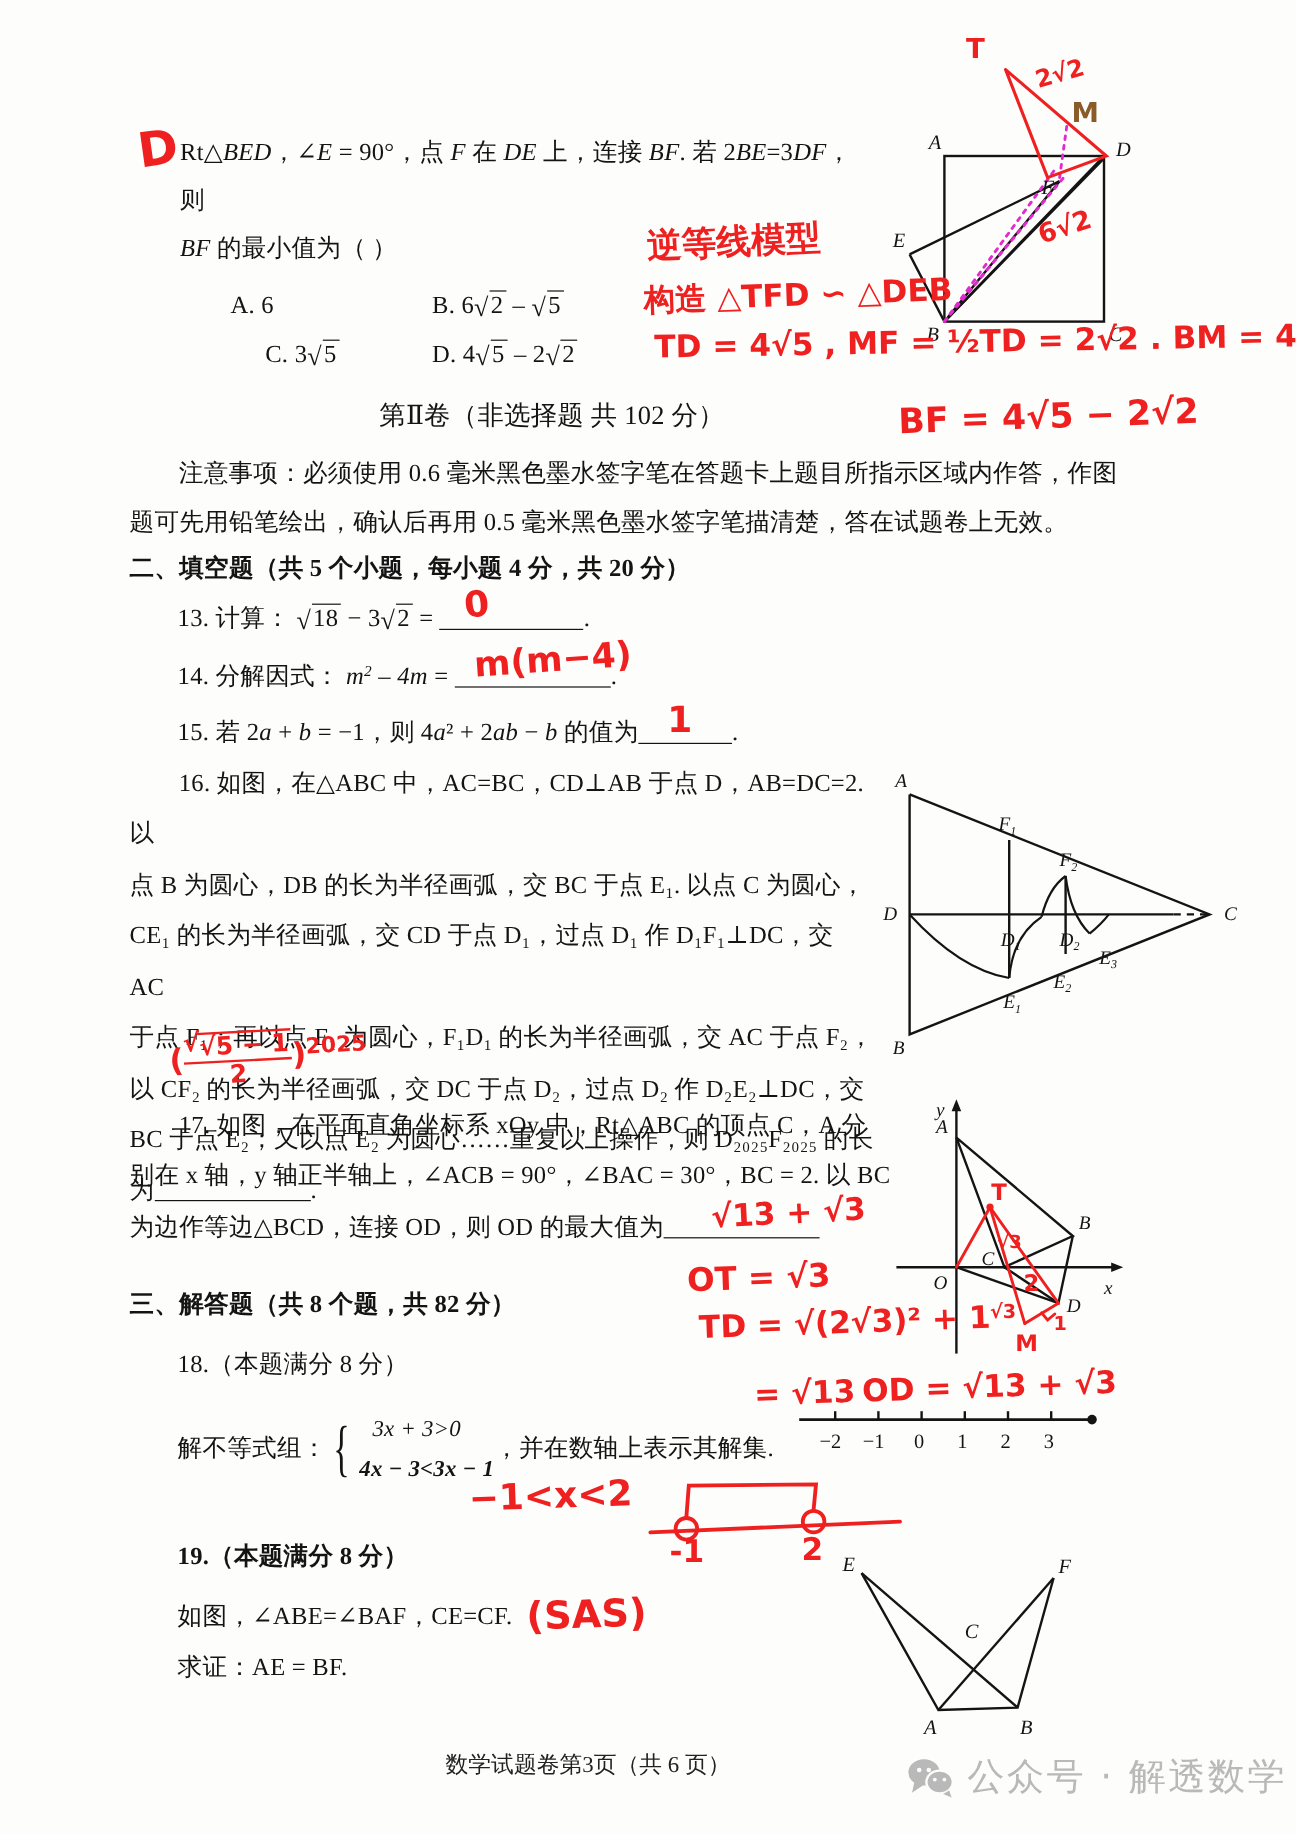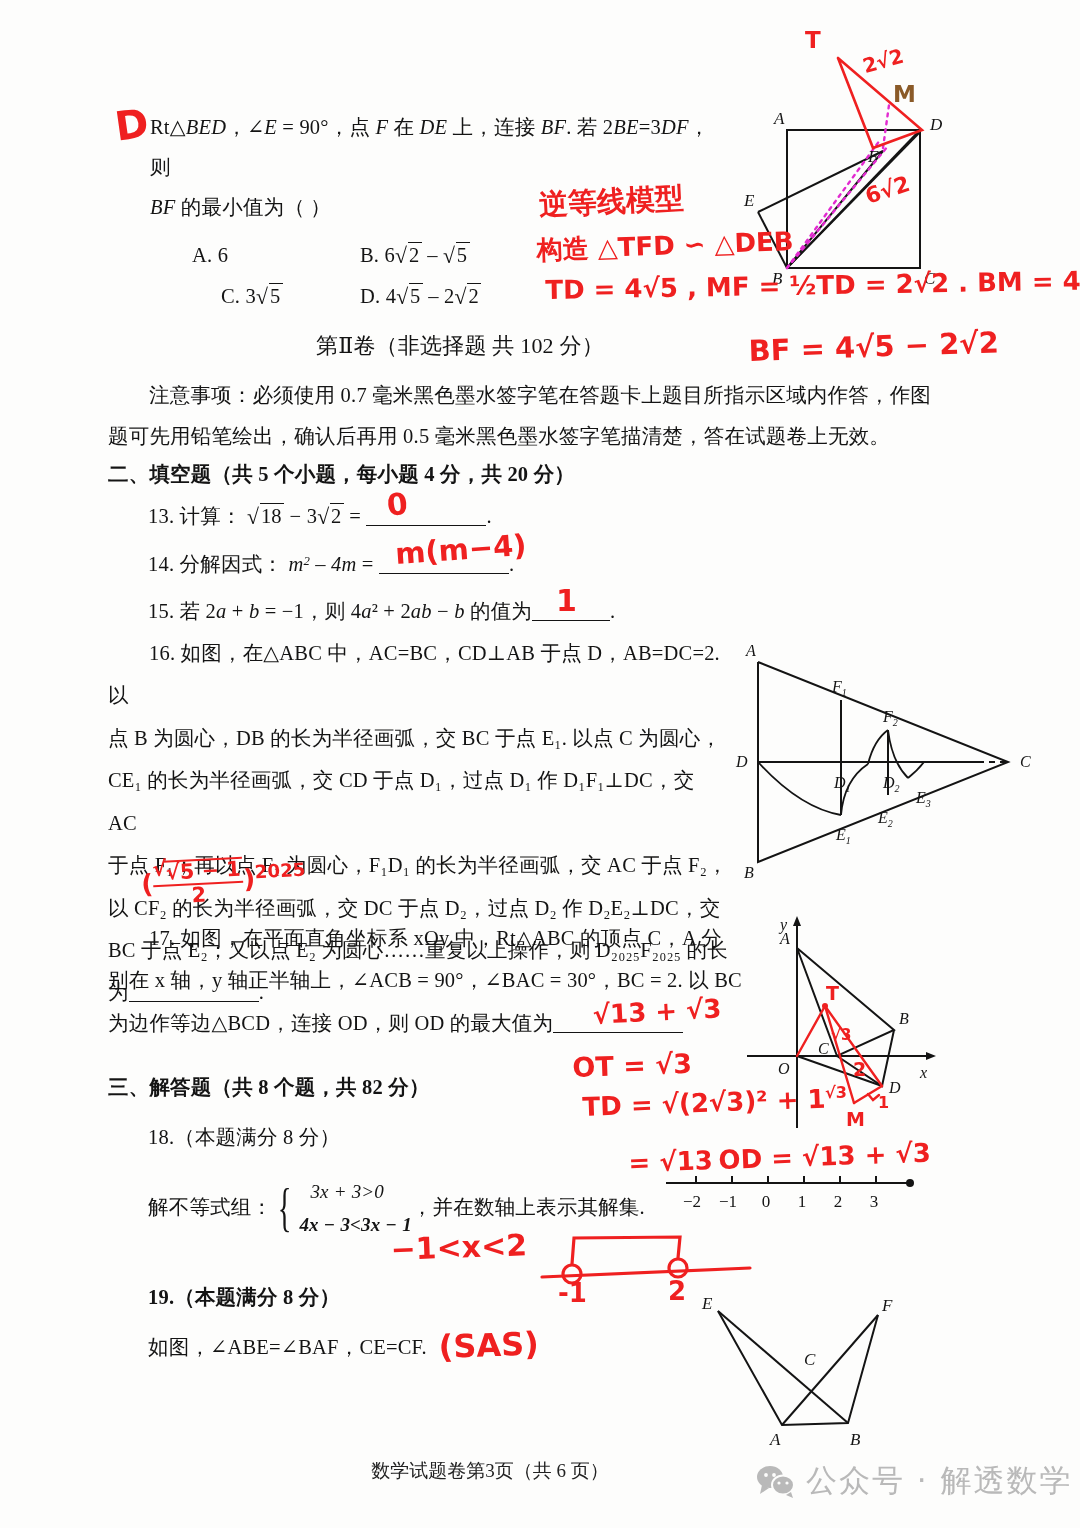--- a/index.html
+++ b/index.html
@@ -145,7 +145,7 @@
   </div>
 
   <div class="abs ptext" style="left:108px;top:375px;width:862px;line-height:2.0;">
-    <div class="ind">注意事项：必须使用 0.7 毫米黑色墨水签字笔在答题卡上题目所指示区域内作答，作图</div>
+    <div class="ind">注意事项：必须使用 0.6 毫米黑色墨水签字笔在答题卡上题目所指示区域内作答，作图</div>
     <div>题可先用铅笔绘出，确认后再用 0.5 毫米黑色墨水签字笔描清楚，答在试题卷上无效。</div>
   </div>
 

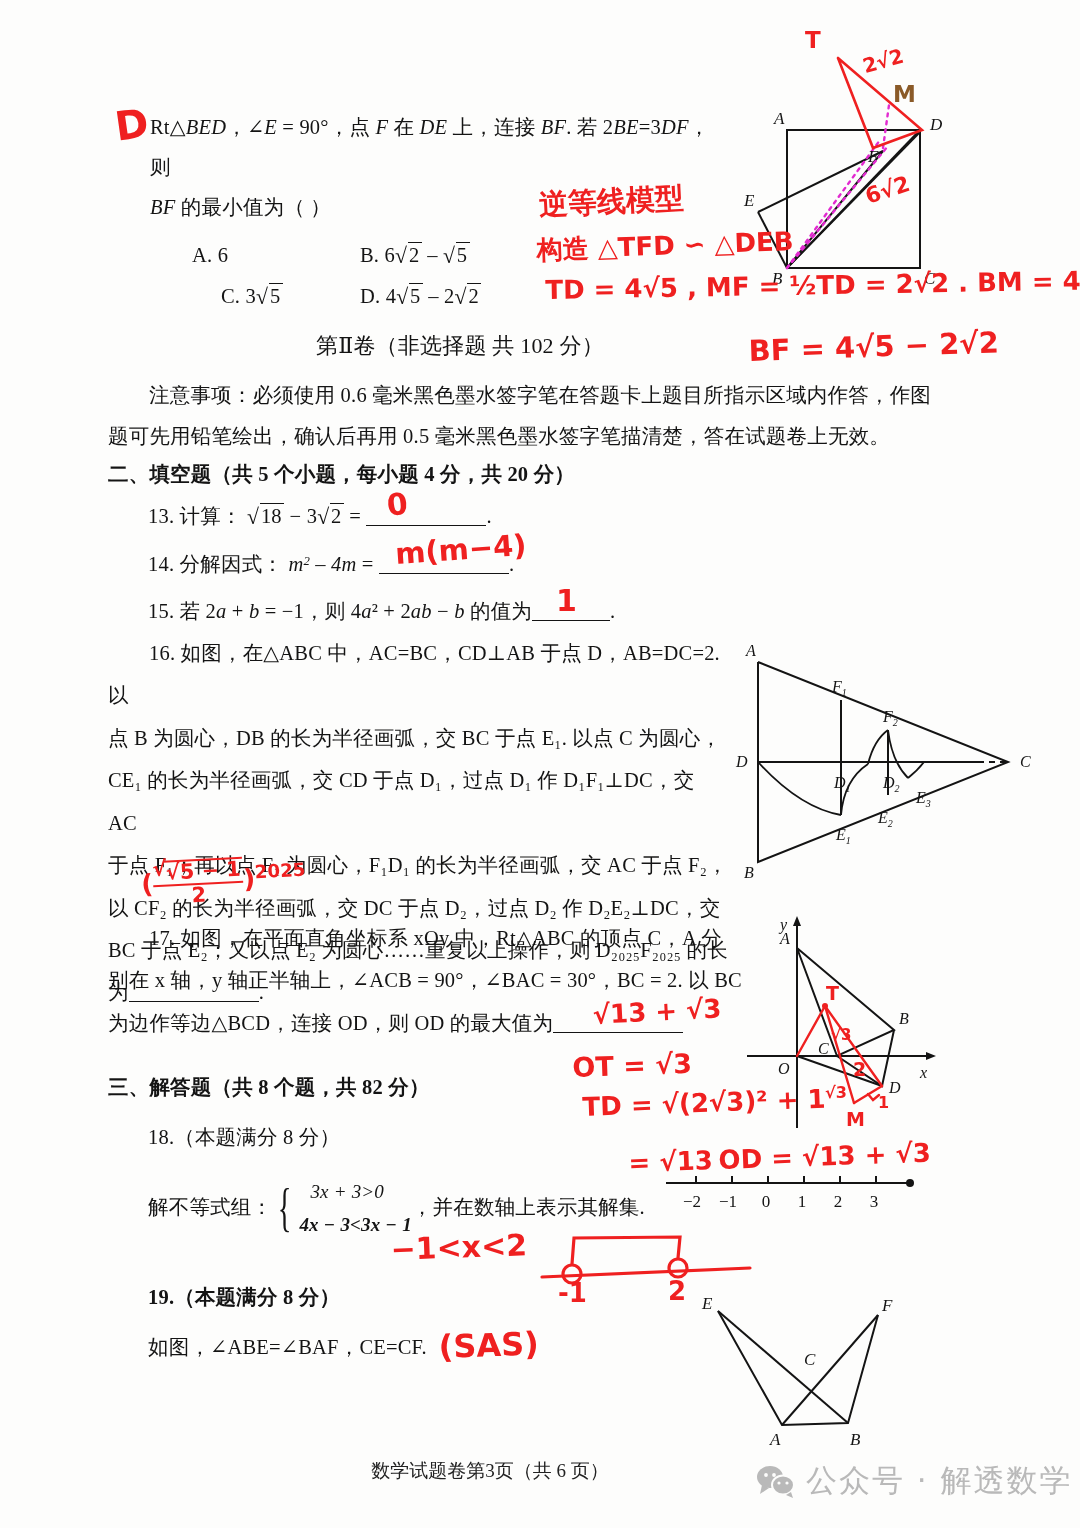--- a/index.html
+++ b/index.html
@@ -366,6 +366,7 @@
   </div>
   <div class="abs ptext" style="left:148px;top:1326px;line-height:2.1;">
     <div>如图，∠ABE=∠BAF，CE=CF.</div>
+    <div>求证：AE = BF.</div>
   </div>
   <div class="abs hw" style="left:438px;top:1328px;font-size:32px;transform:rotate(-2deg);">
     <span>(SAS)</span>

